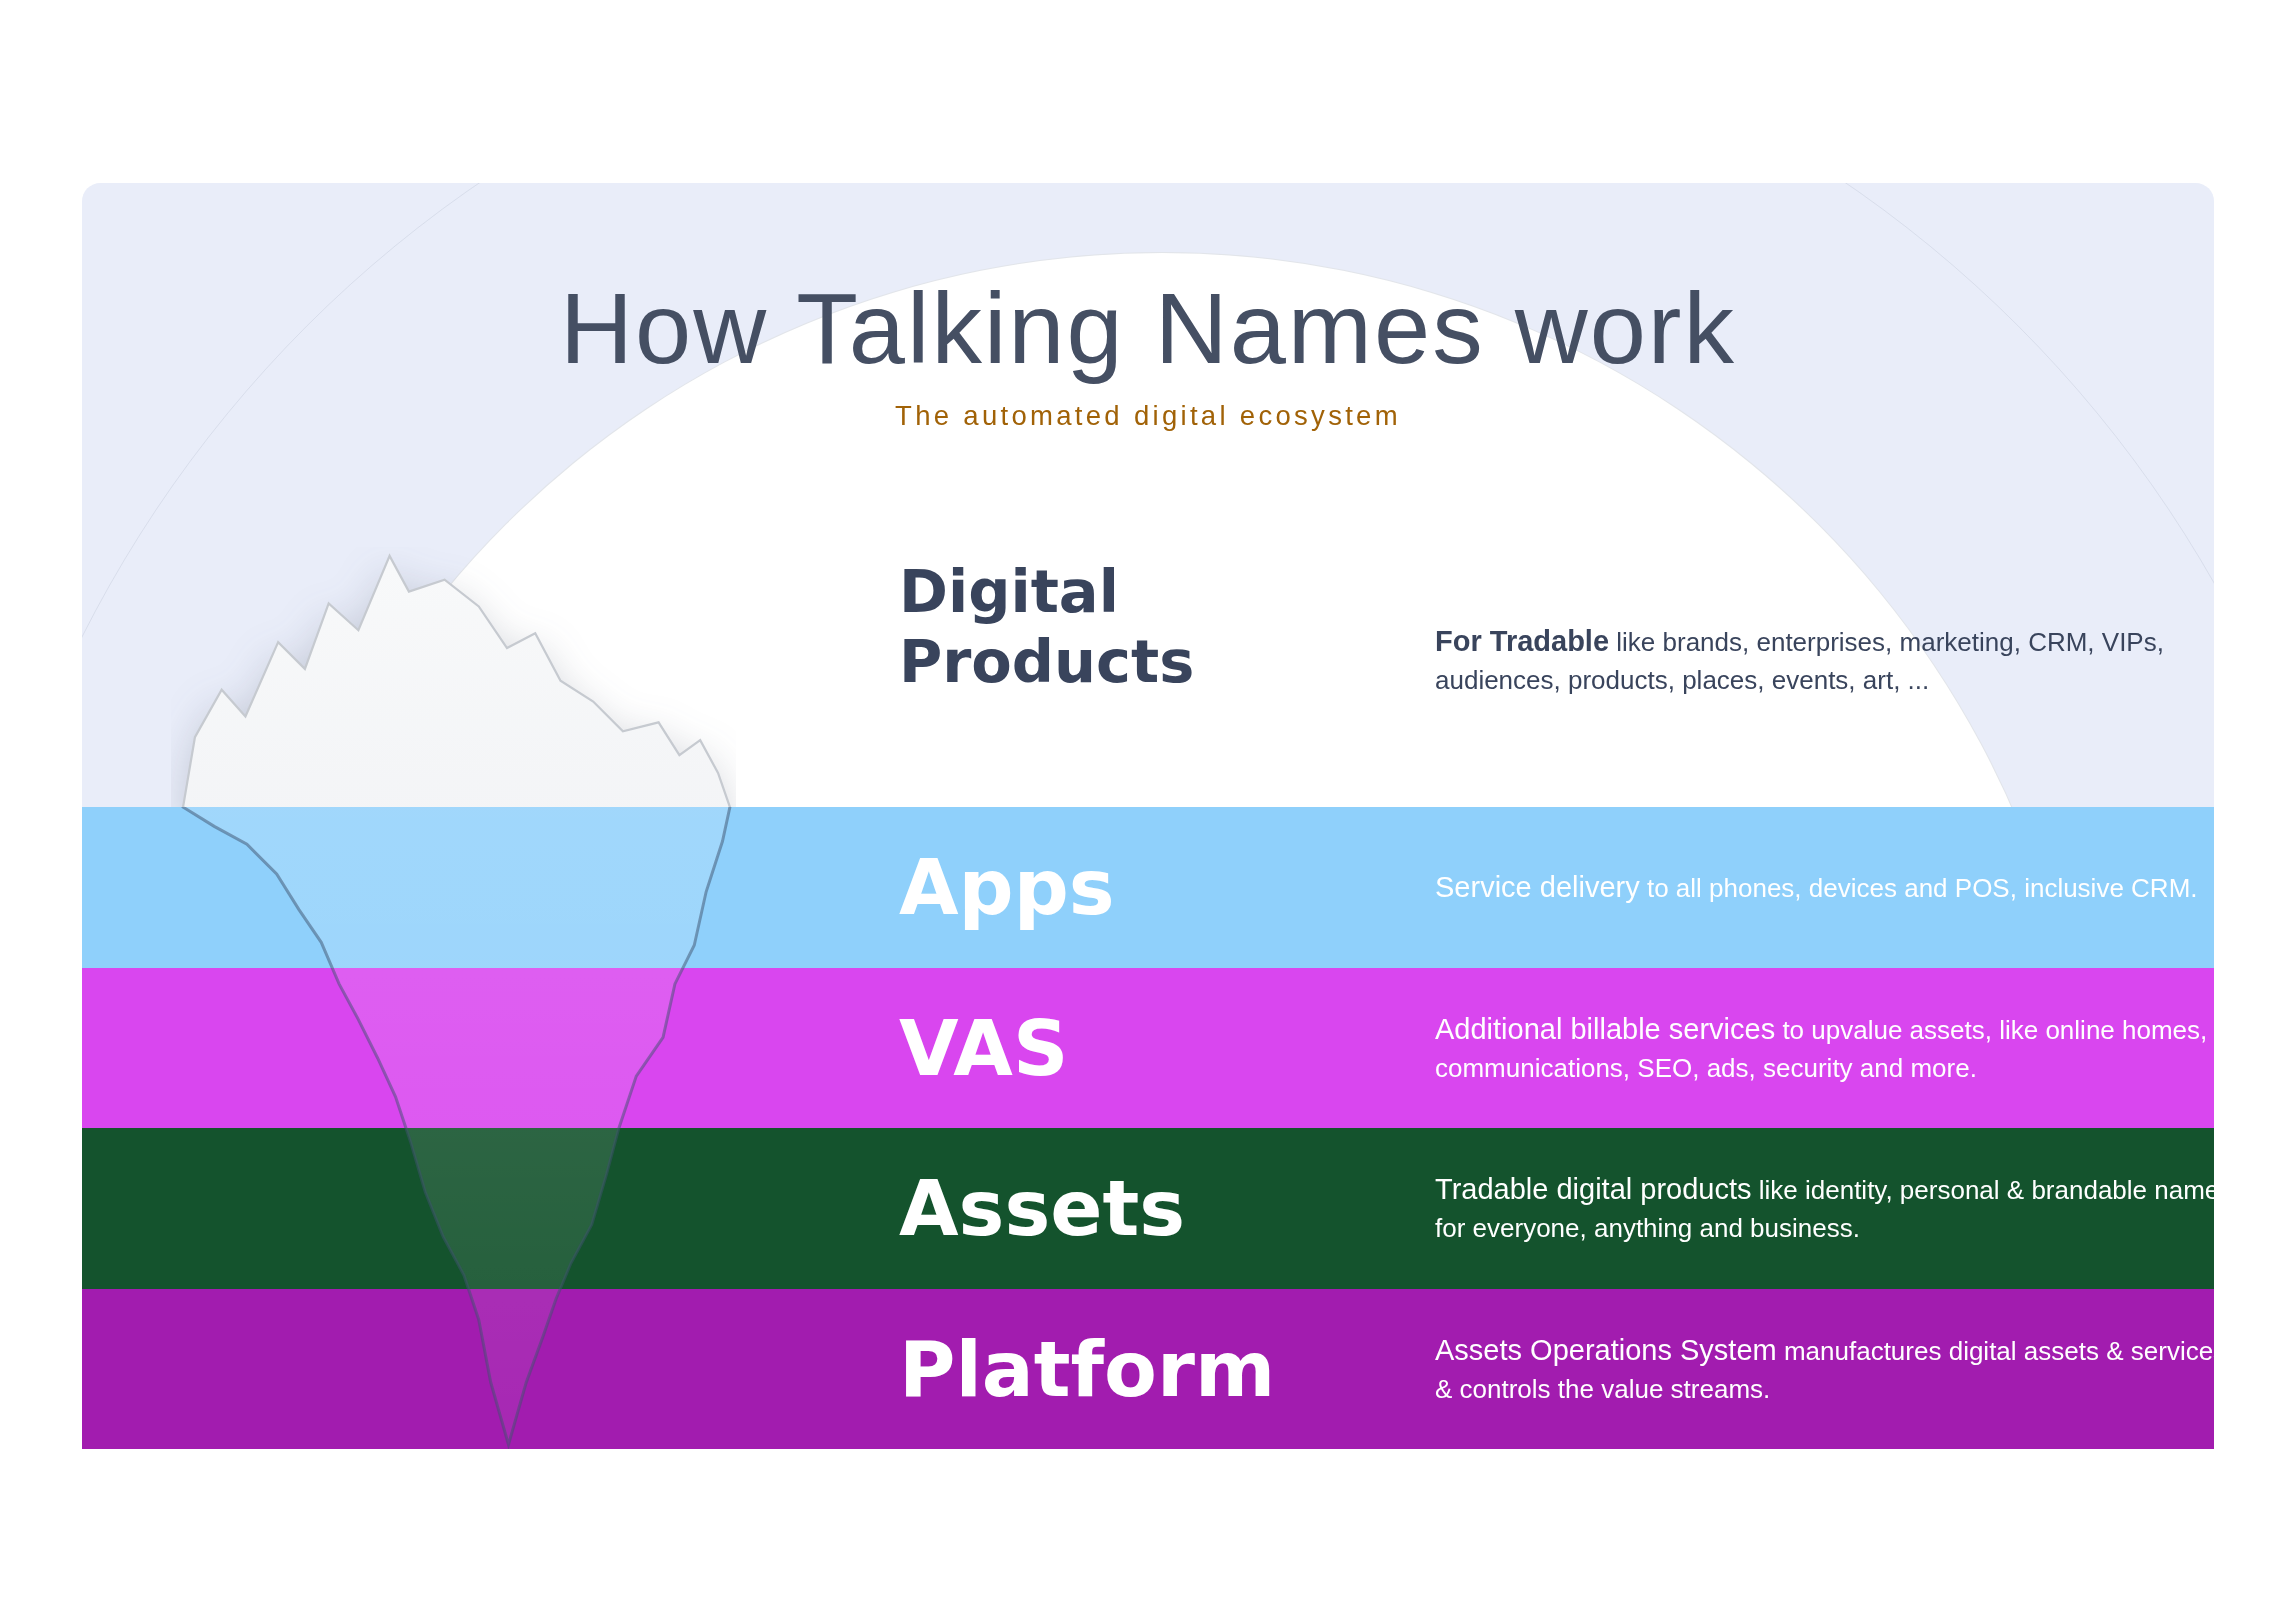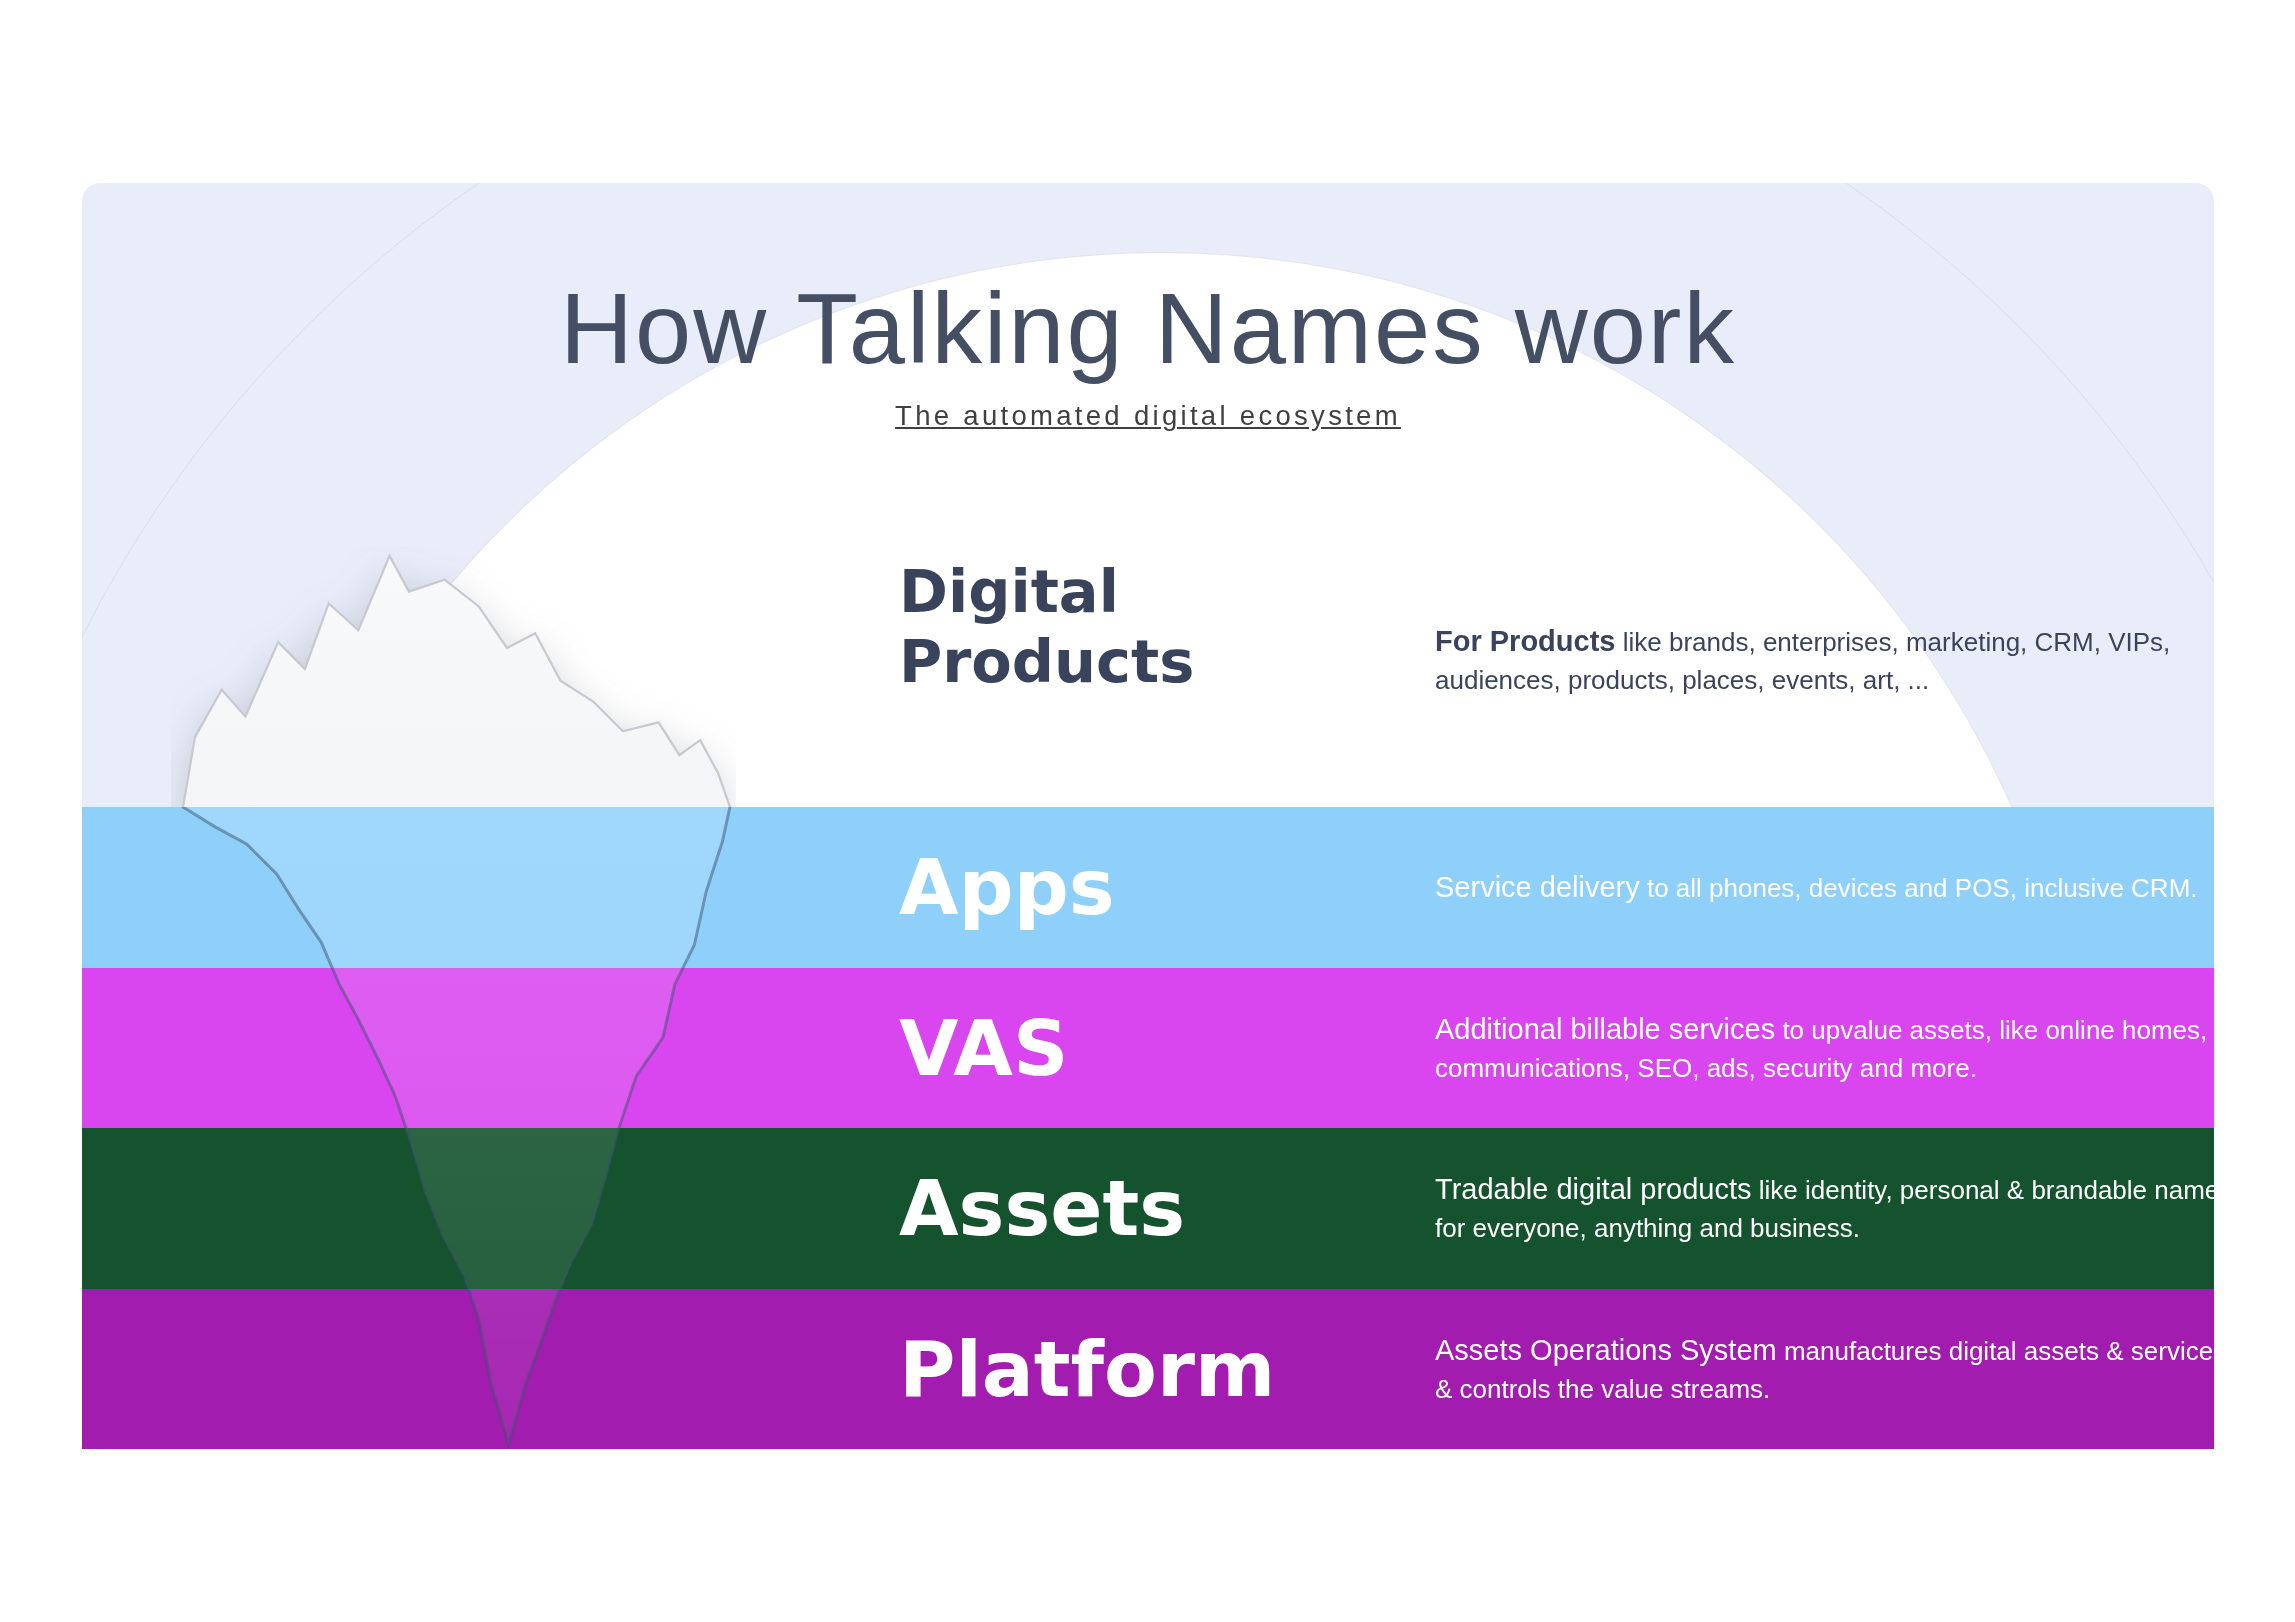--- a/index.html
+++ b/index.html
@@ -81,8 +81,7 @@
     margin-top: 14.4px;
     font-size: 27.5px;
     letter-spacing: 3.3px;
-    color: #404040;
-    text-decoration: underline;
+    color: #a16207;
   }
   
   .digital-label {

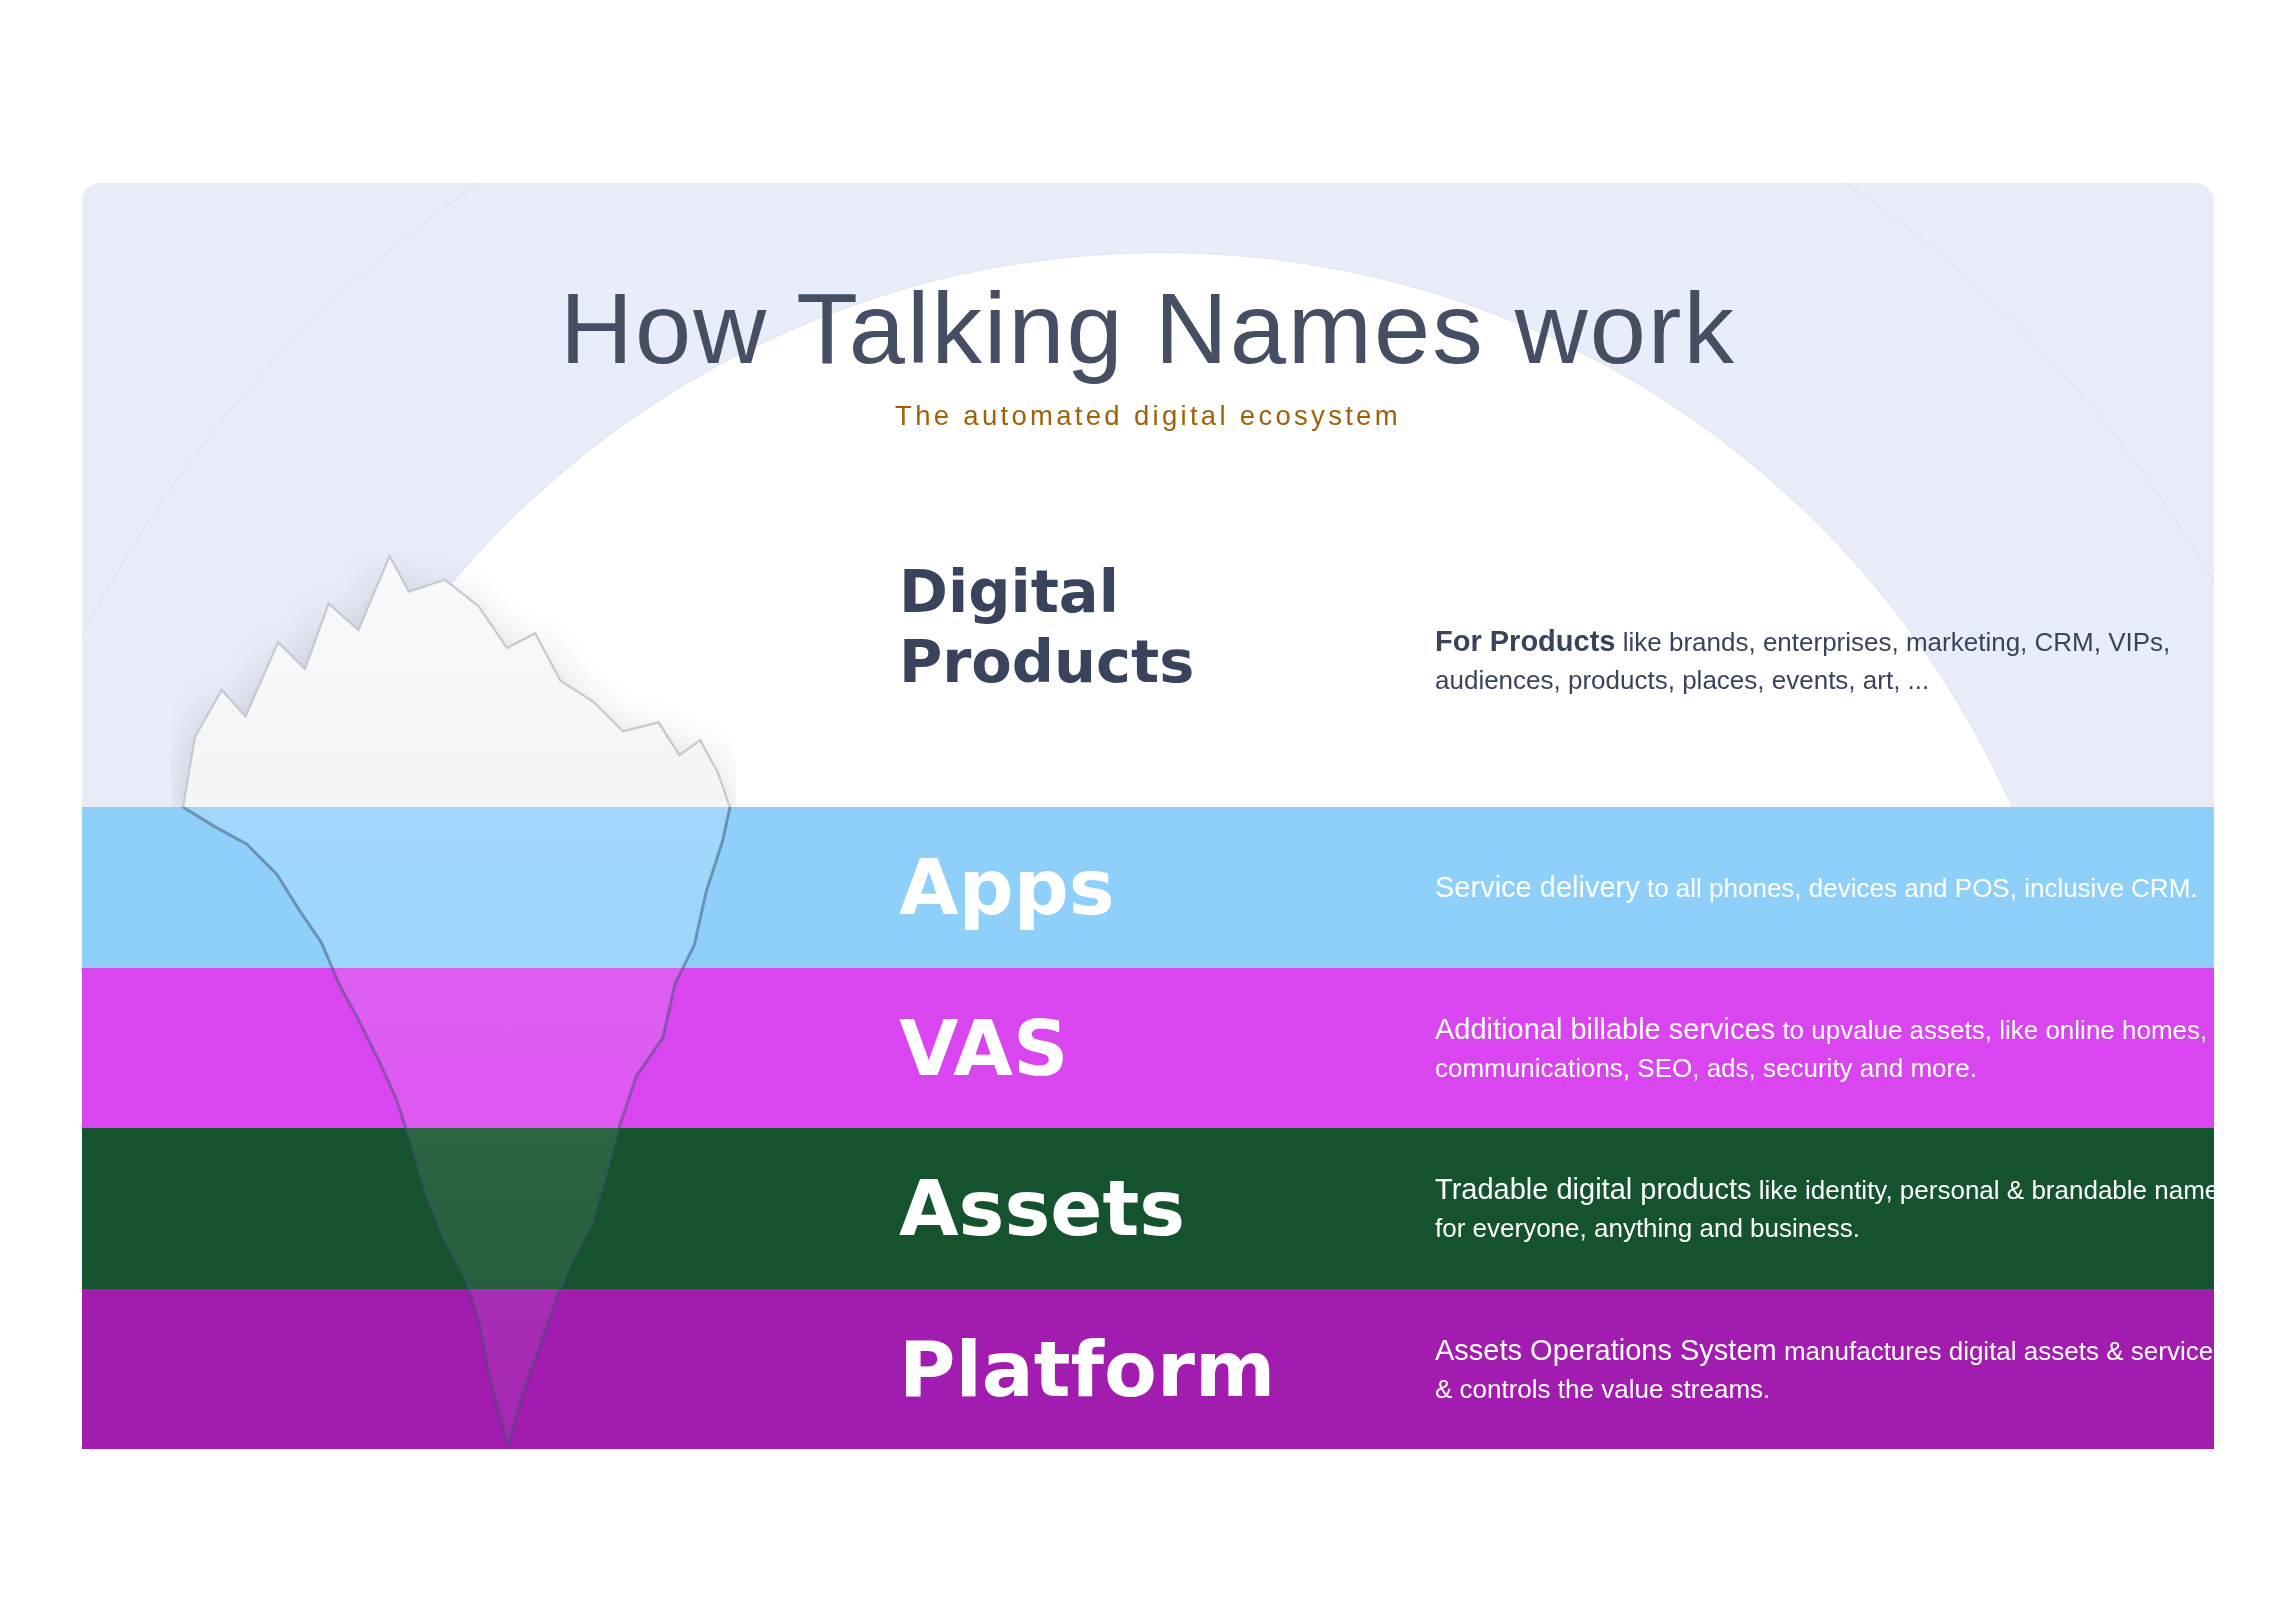--- a/index.html
+++ b/index.html
@@ -234,7 +234,7 @@
 
     <div class="digital-label">Digital Products</div>
     <div class="digital-desc">
-      <span class="lead">For Products</span>
+      <span class="lead">For Tradable</span>
       <span class="rest">like brands, enterprises, marketing, CRM, VIPs, audiences, products, places, events, art, ...</span>
     </div>
 

